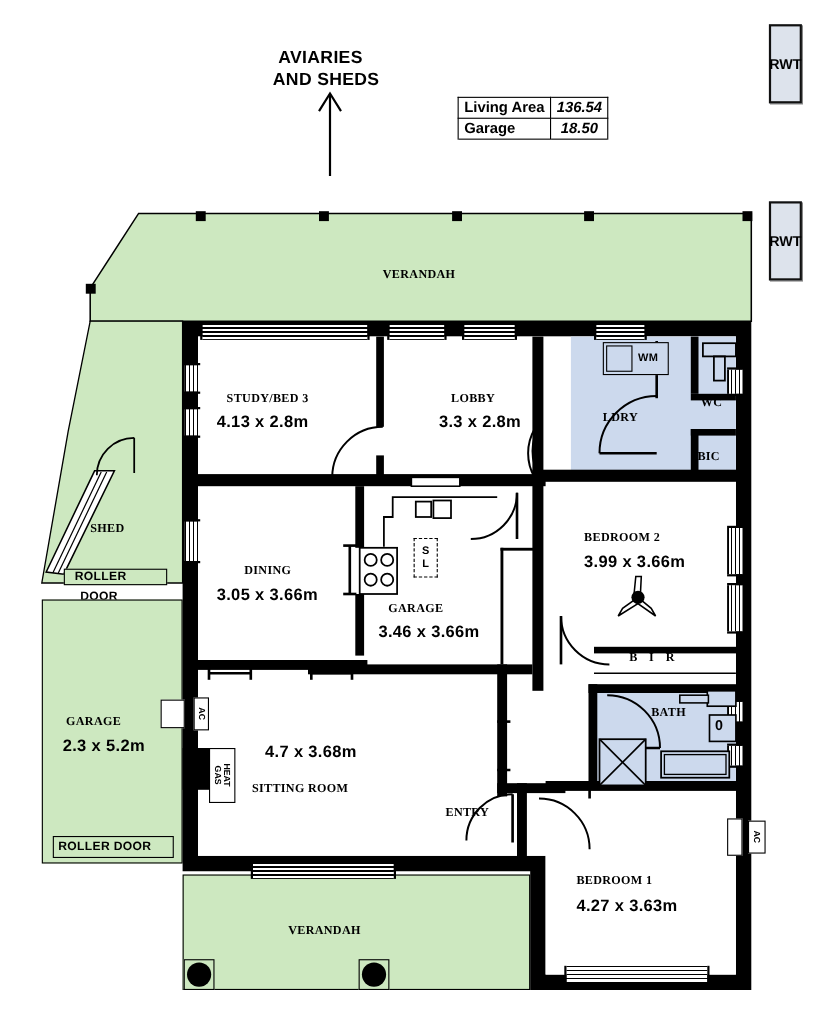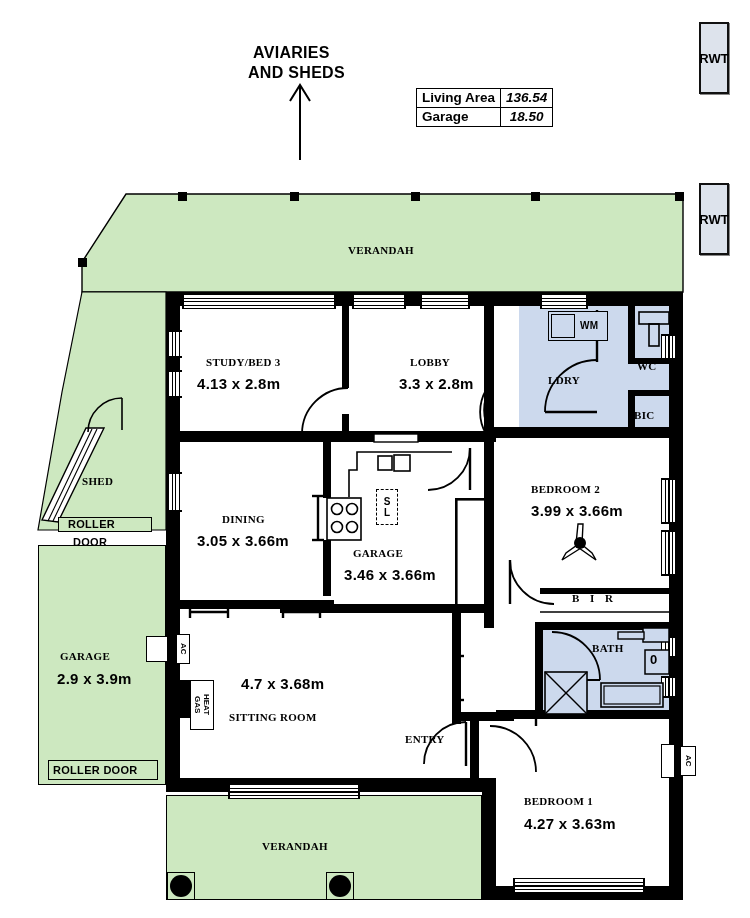--- a/index.html
+++ b/index.html
@@ -95,7 +95,7 @@
 
   <div class="abs grn thin" style="left:38px;top:545px;width:128px;height:240px;"></div>
   <div class="lbl rm-name" style="left:60px;top:648px;">GARAGE</div>
-  <div class="lbl rm-dim" style="left:57px;top:670px;">2.9 x 3.9m</div>
+  <div class="lbl rm-dim" style="left:57px;top:670px;">2.3 x 5.2m</div>
   <div class="abs thin" style="left:48px;top:760px;width:110px;height:20px;background:#cde8c0;"></div>
   <div class="lbl small" style="left:53px;top:764px;">ROLLER DOOR</div>
 

